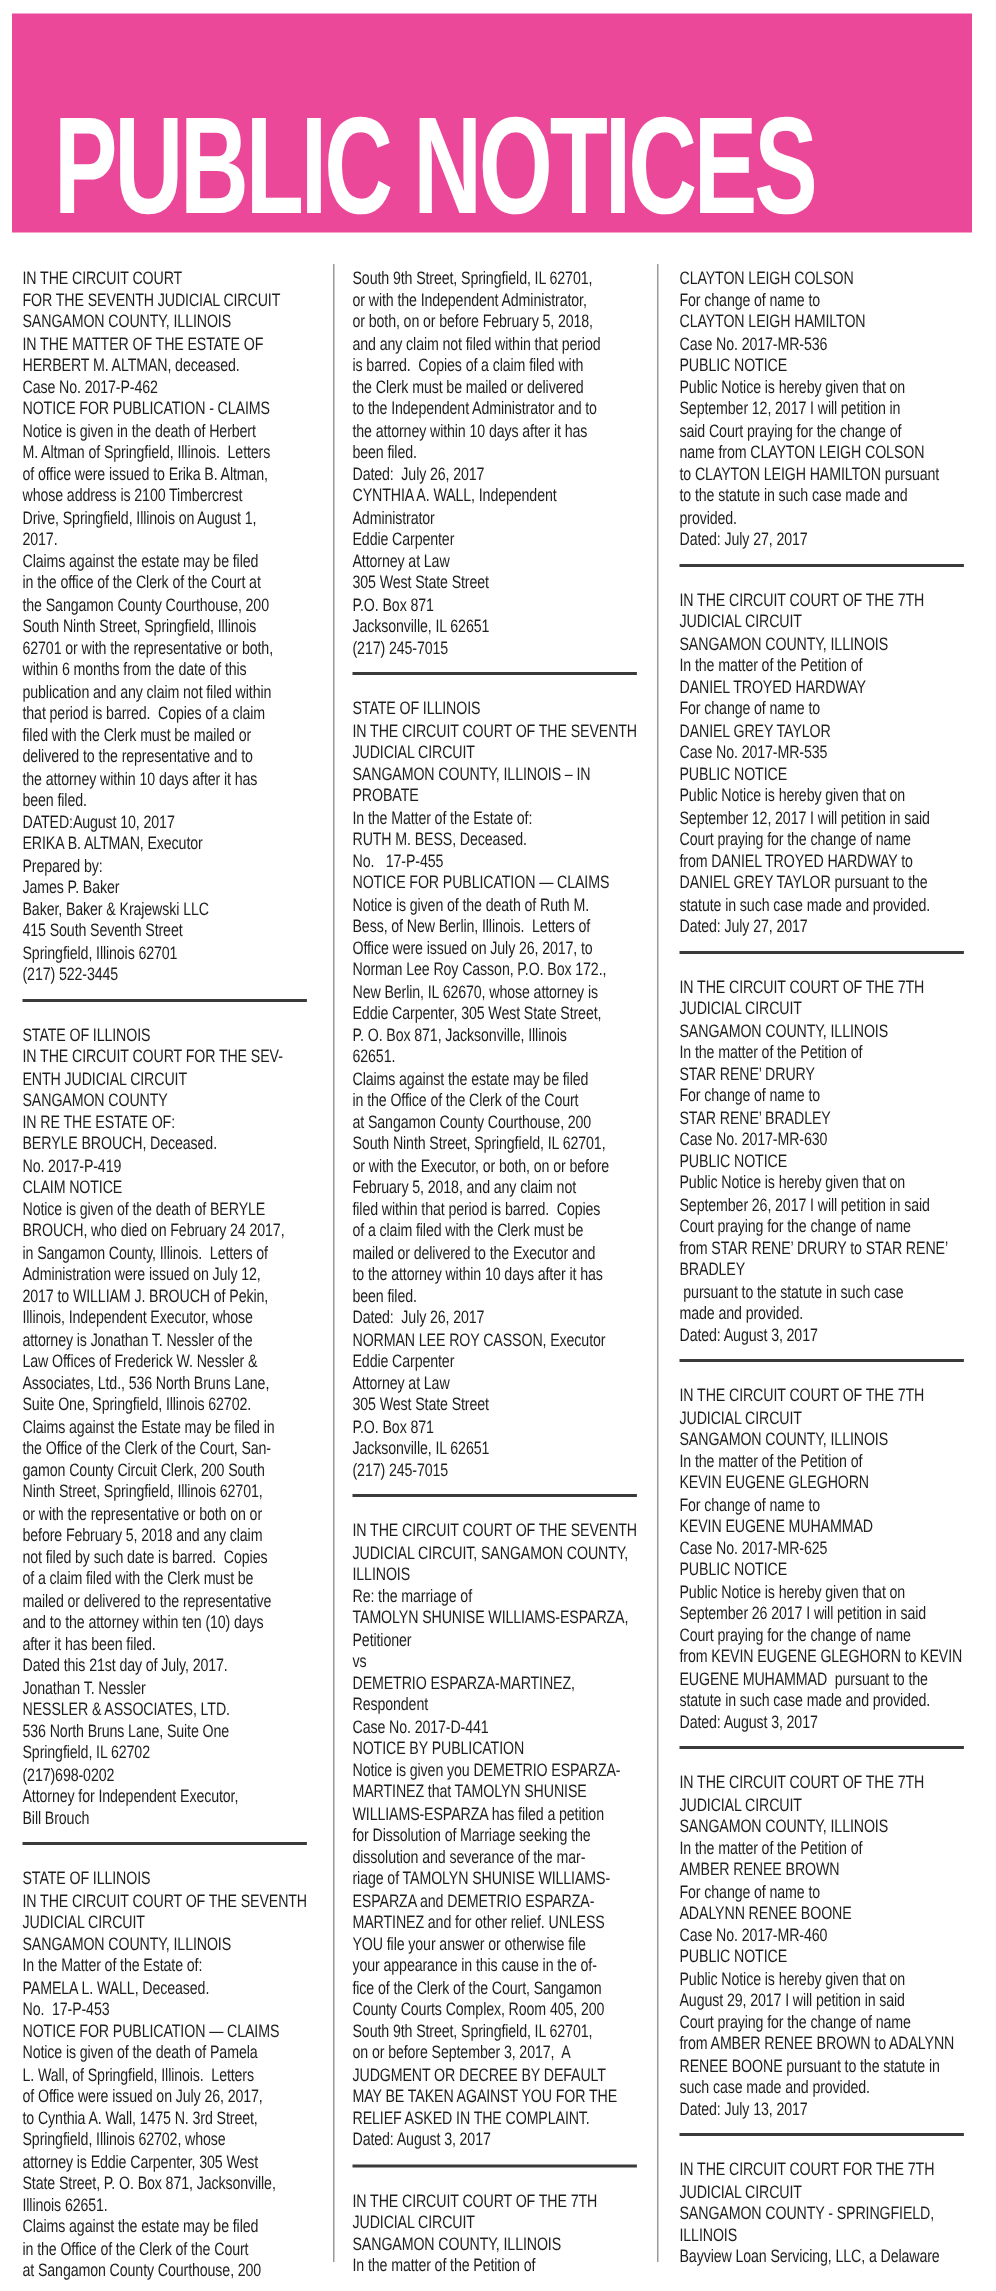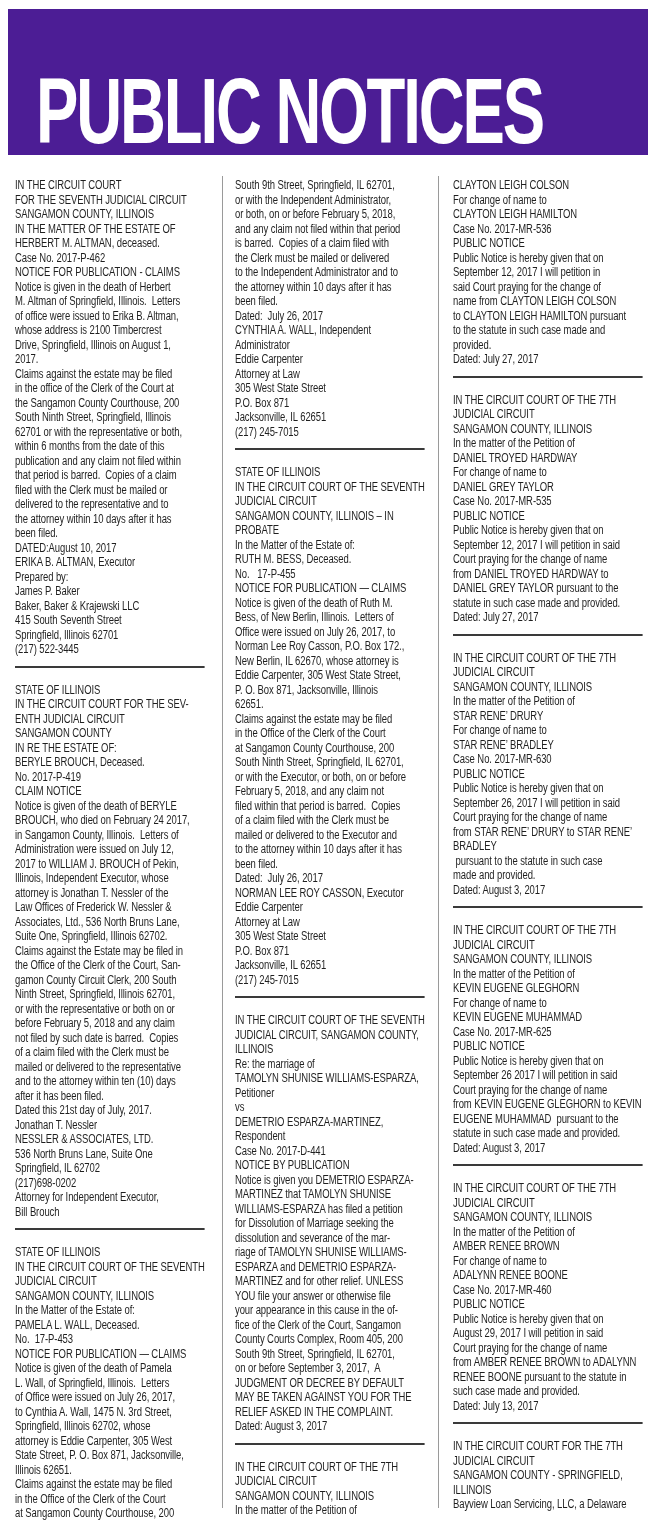--- a/index.html
+++ b/index.html
@@ -41,7 +41,7 @@
 <body>
 
 <div class="page">
-  <div class="banner" style="background: #4c1d95;">
+  <div class="banner" style="background: #ec4899;">
     <div class="banner-title" style="color: rgb(255, 255, 255);">PUBLIC NOTICES</div>
   </div>
   <div class="vrule vrule1"></div>

